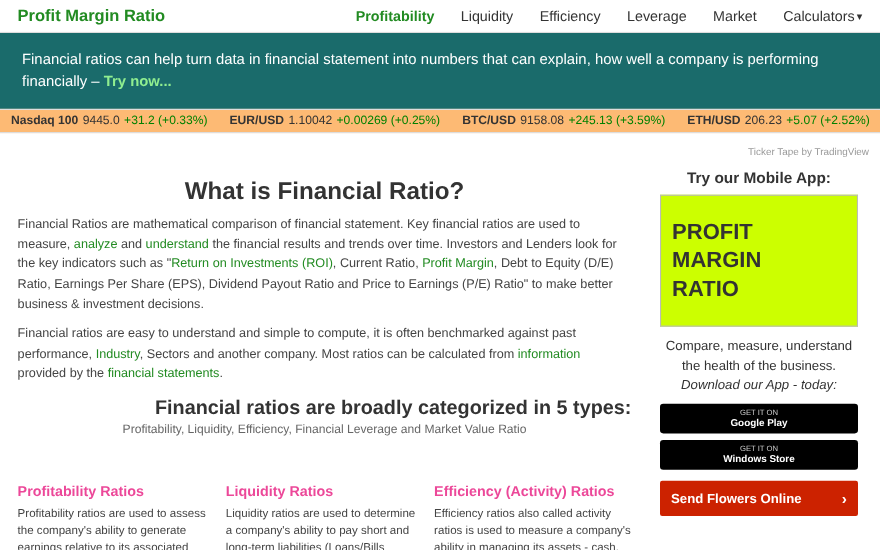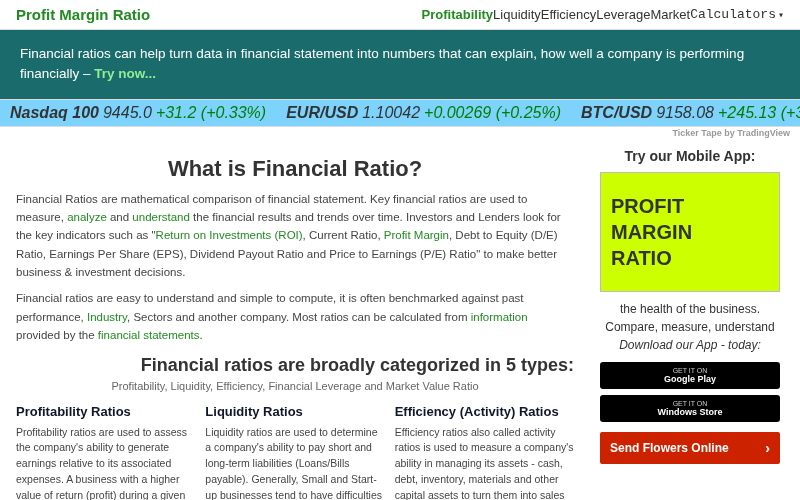--- a/index.html
+++ b/index.html
@@ -8,7 +8,7 @@
     
     .header { display: flex; align-items: center; justify-content: space-between; padding: 6px 16px; border-bottom: 1px solid #ddd; }
     .logo { color: #228B22; font-weight: bold; font-size: 15px; }
-    .nav { display: flex; gap: 0; align-items: center; }
+    .nav { display: flex; gap: 24px; align-items: center; }
     .nav a { text-decoration: none; color: #333; font-size: 13px; }
     .nav a.active { color: #228B22; font-weight: bold; }
     .nav-calculators { display: flex; align-items: center; gap: 2px; font-family: Liberation Mono, monospace; }

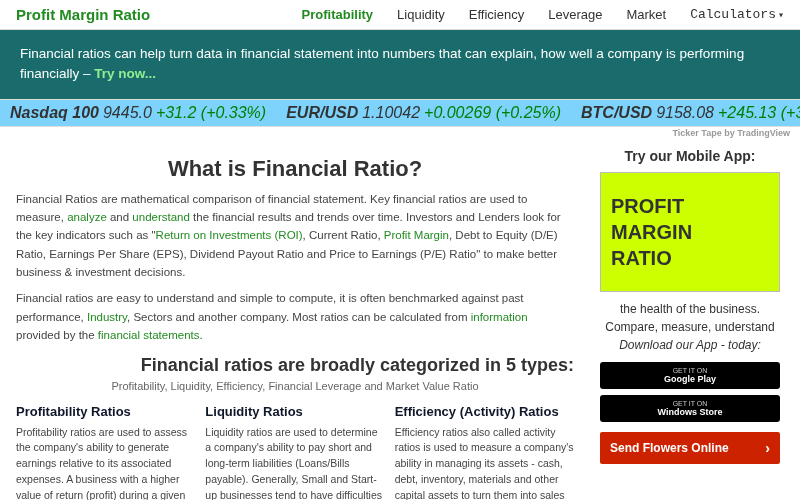--- a/index.html
+++ b/index.html
@@ -11,7 +11,7 @@
     .nav { display: flex; gap: 24px; align-items: center; }
     .nav a { text-decoration: none; color: #333; font-size: 13px; }
     .nav a.active { color: #228B22; font-weight: bold; }
-    .nav-calculators { display: flex; align-items: center; gap: 2px; font-family: Liberation Mono, monospace; }
+    .nav-calculators { display: flex; align-items: center; gap: 2px; }
     .nav-calculators span { font-size: 10px; }
 
     

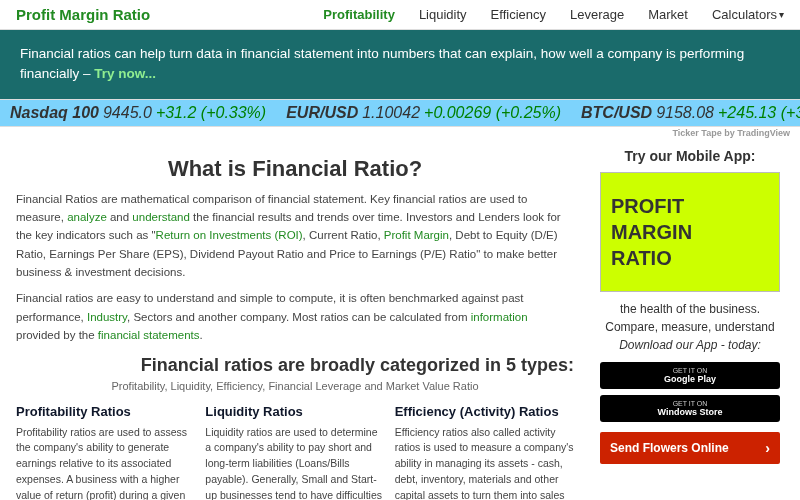--- a/index.html
+++ b/index.html
@@ -19,7 +19,7 @@
     .banner .try-link { color: #90EE90; font-weight: bold; }
 
     
-    .ticker { background: #7dd3fc; border-top: 1px solid #ddd; border-bottom: 1px solid #ddd; padding: 4px 0; overflow: hidden; font-size: 16px; white-space: nowrap; font-style: italic; }
+    .ticker { background: #fdba74; border-top: 1px solid #ddd; border-bottom: 1px solid #ddd; padding: 4px 0; overflow: hidden; font-size: 11px; white-space: nowrap; }
     .ticker-inner { display: inline-flex; gap: 20px; padding: 0 10px; }
     .ticker-item { display: inline-flex; gap: 4px; align-items: center; }
     .ticker-name { font-weight: bold; color: #333; }

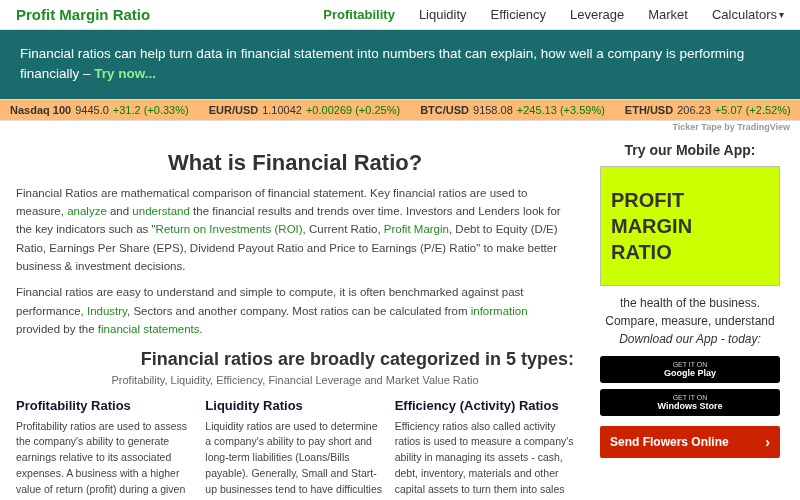--- a/index.html
+++ b/index.html
@@ -58,7 +58,7 @@
     .send-flowers { background: #cc2200; color: #fff; padding: 8px 10px; text-align: center; font-size: 12px; font-weight: bold; border-radius: 2px; cursor: pointer; display: flex; align-items: center; justify-content: space-between; }
     .send-flowers .arrow { font-size: 14px; }
 
-    .ticker-attribution { font-size: 9px; color: #999; text-align: right; padding-right: 10px; padding-top: 1px; font-weight: bold; }
+    .ticker-attribution { font-size: 9px; color: #999; text-align: right; padding-right: 10px; padding-top: 12px; }
   </style>
 </head>
 <body>

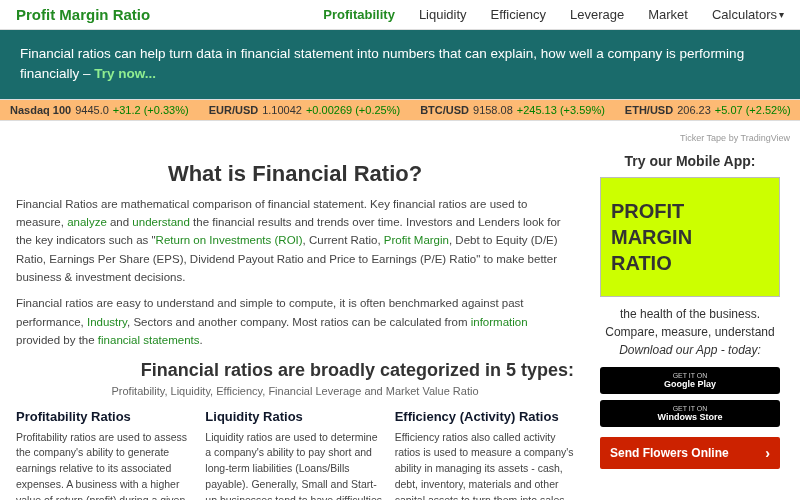--- a/index.html
+++ b/index.html
@@ -160,8 +160,8 @@
     </div>
 
     <div class="sidebar-desc">
+      <div>Compare, measure, understand</div>
       <div>the health of the business.</div>
-      <div>Compare, measure, understand</div>
       <em><div>Download our App - today:</div></em>
     </div>
 

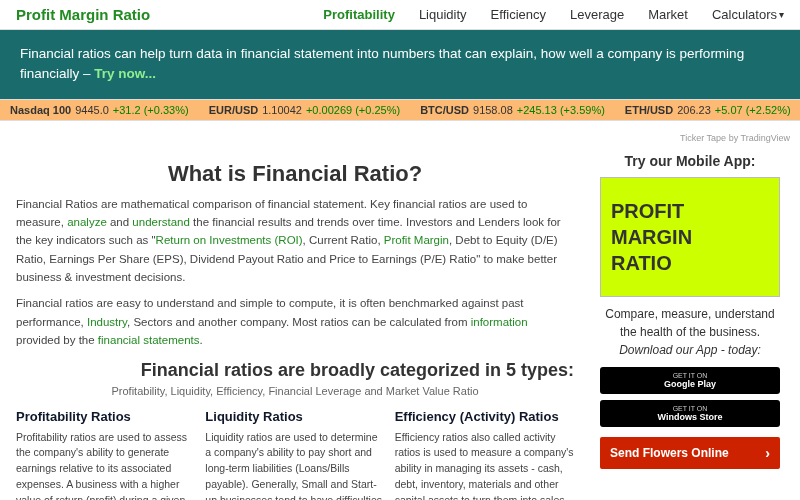--- a/index.html
+++ b/index.html
@@ -42,7 +42,7 @@
     
     .categories-grid { display: flex; gap: 10px; }
     .category-card { flex: 1; }
-    .category-card h3 { font-size: 13px; color: #0f172a; margin-bottom: 6px; }
+    .category-card h3 { font-size: 13px; color: #ec4899; margin-bottom: 6px; margin-top: 30px; }
     .category-card p { font-size: 10.5px; line-height: 1.5; color: #444; }
 
     

